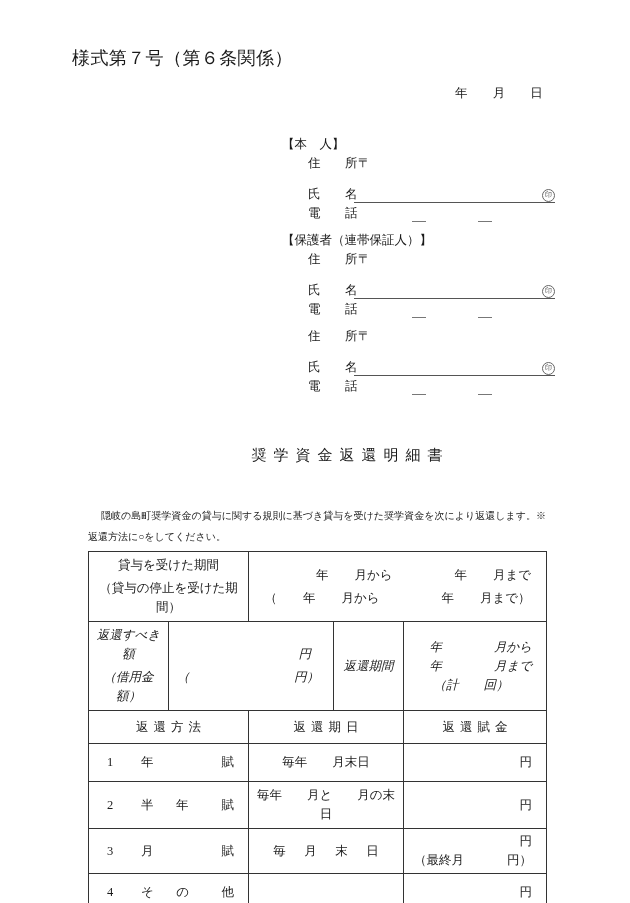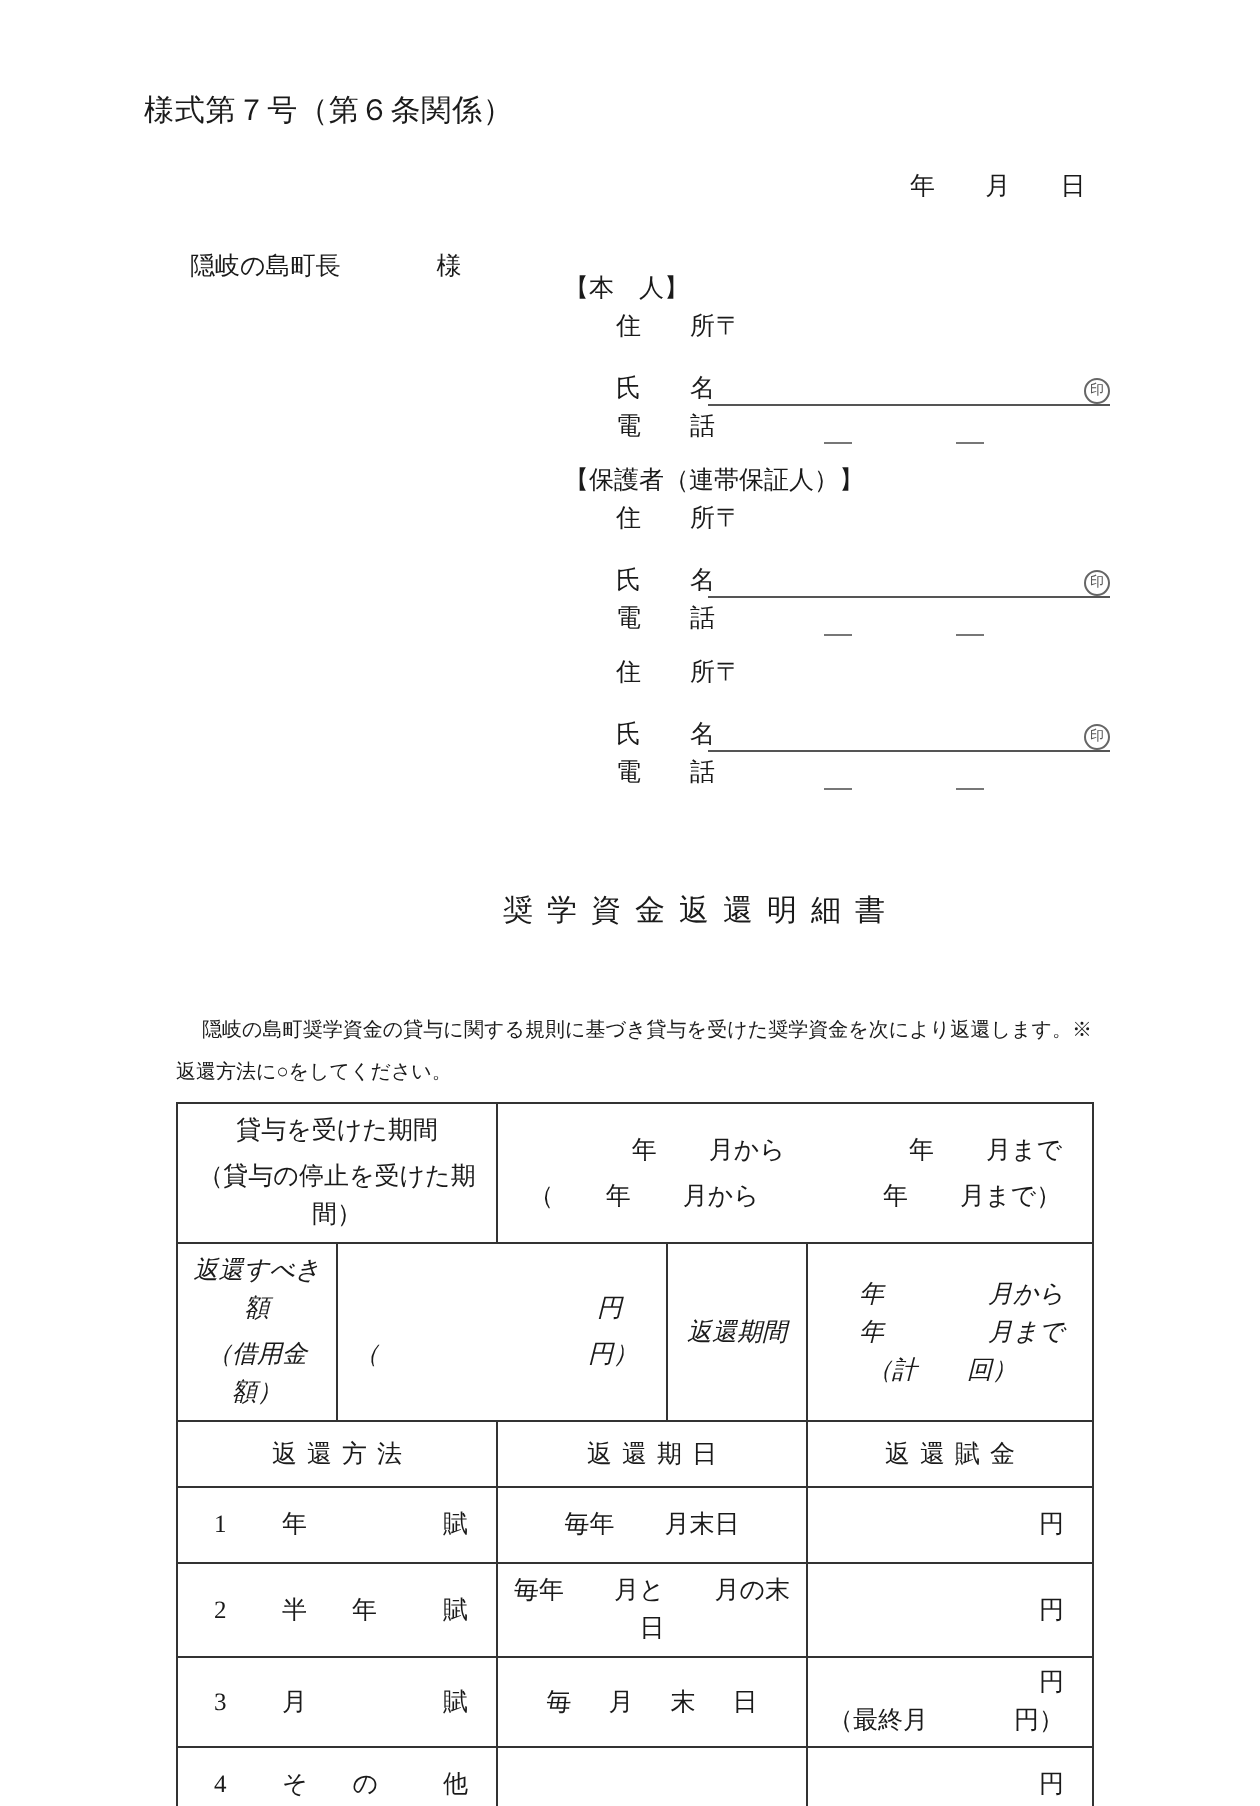--- a/index.html
+++ b/index.html
@@ -27,7 +27,7 @@
     position: absolute;
     left: 72px;
     top: 46px;
-    font-size: 15px;
+    font-size: 18px;
     letter-spacing: 0.4px;
     white-space: nowrap;
   }

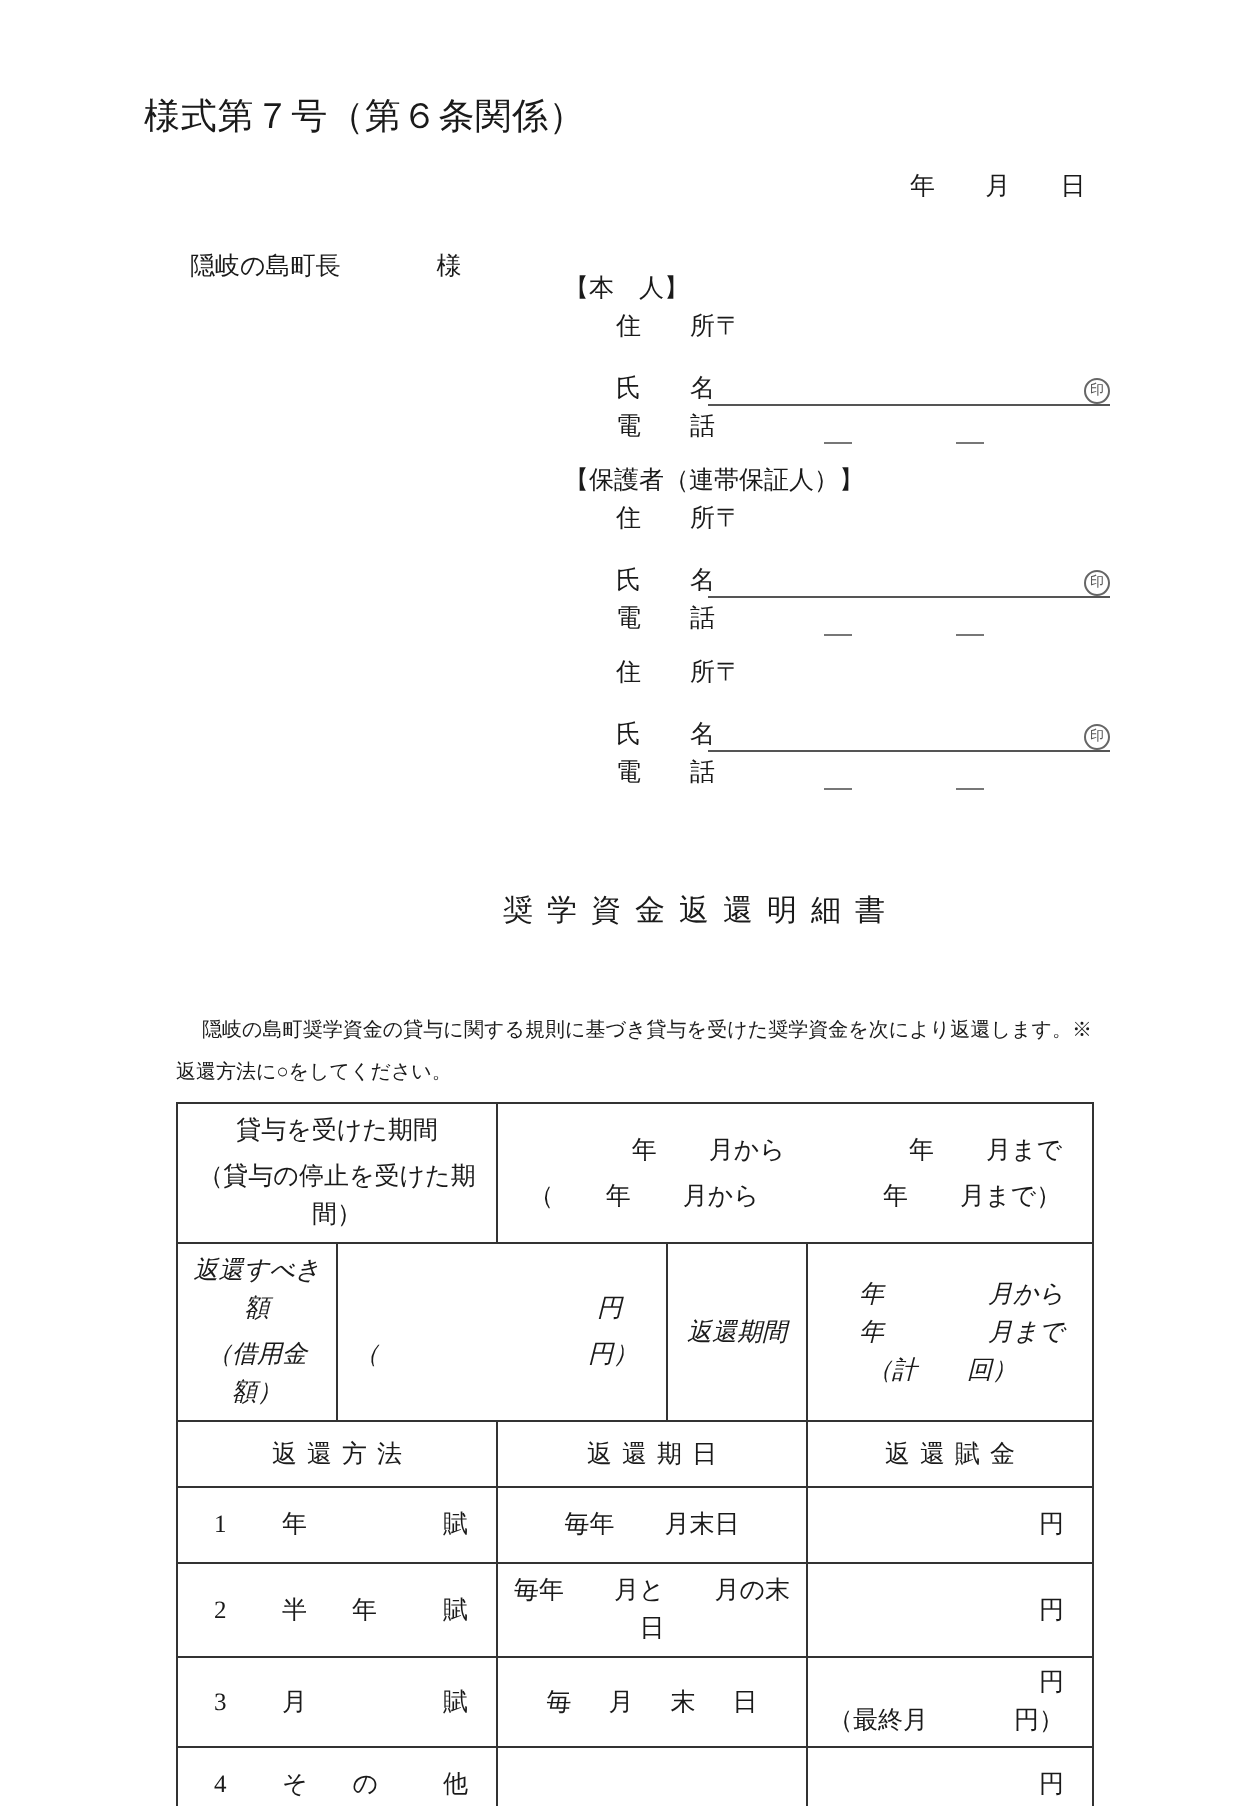--- a/index.html
+++ b/index.html
@@ -215,9 +215,6 @@
     <span>日</span>
   </div>
 
-  <div class="addressee">
-    <span>隠岐の島町長</span><span class="sama">様</span>
-  </div>
 
   <div class="party" style="top:136px;">
     <div class="party-title">【本　人】</div>

